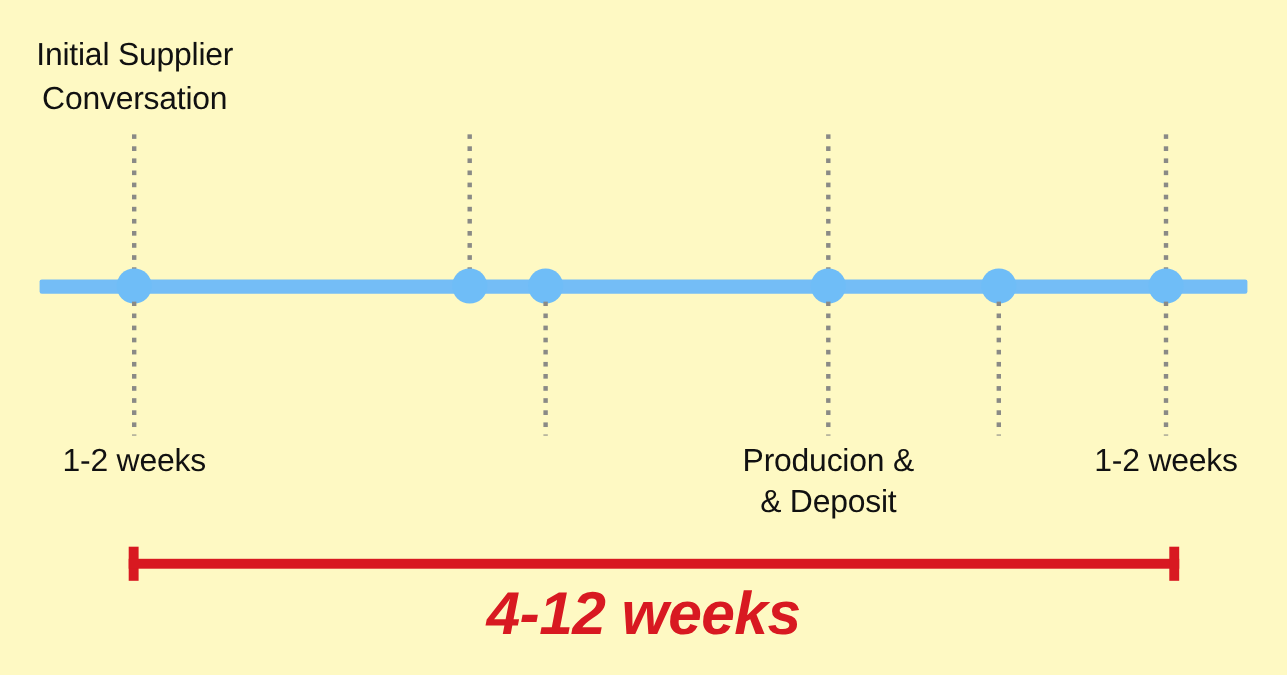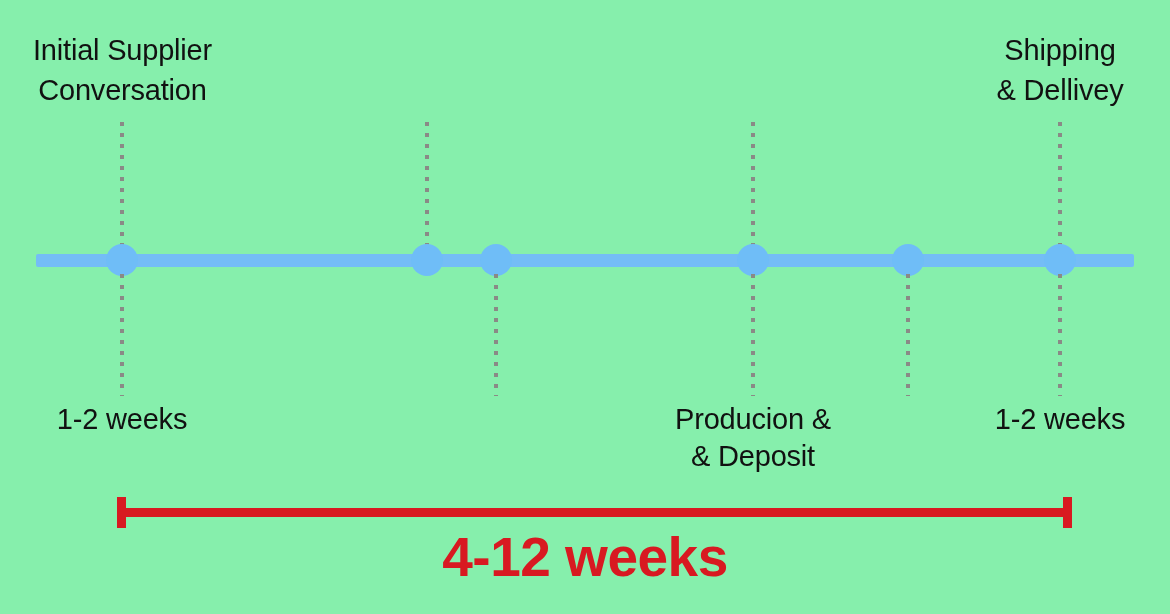--- a/index.html
+++ b/index.html
@@ -18,7 +18,7 @@
     position: relative;
     width: 1170px;
     height: 614px;
-    background: #86efac;
+    background: #fef9c3;
   }
 
   

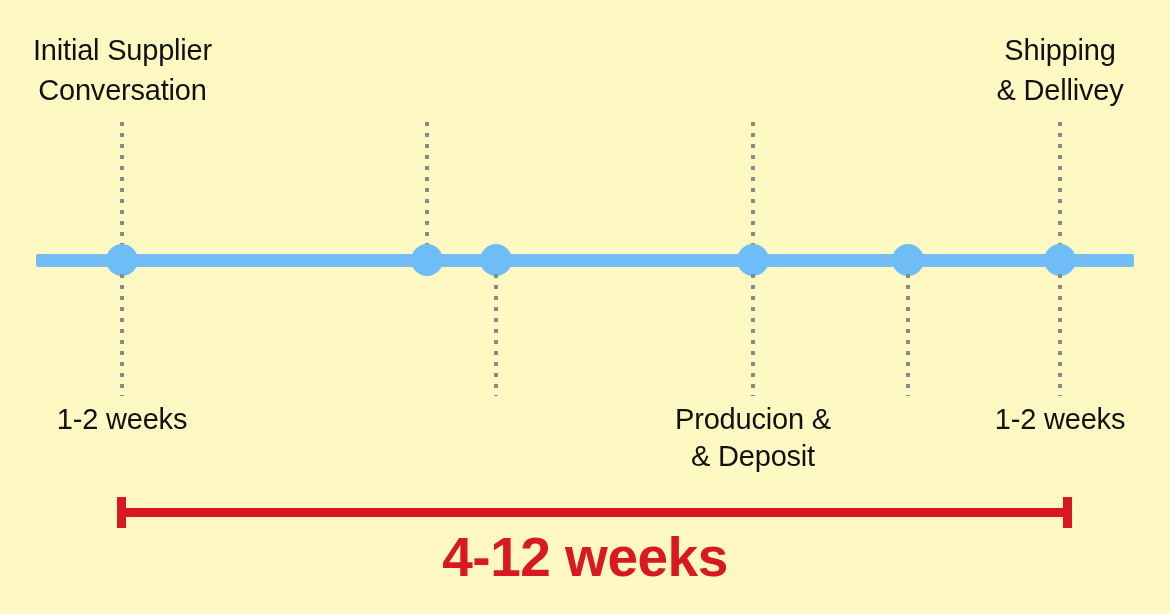--- a/index.html
+++ b/index.html
@@ -105,8 +105,6 @@
 
 
 
-  <div class="top-label" style="left:960px; top:30px; width:200px;">Shipping
-&amp; Dellivey</div>
 
   <div class="connector" style="left:122px; top:122px; height:126px;"></div>
   <div class="connector" style="left:427px; top:122px; height:126px;"></div>

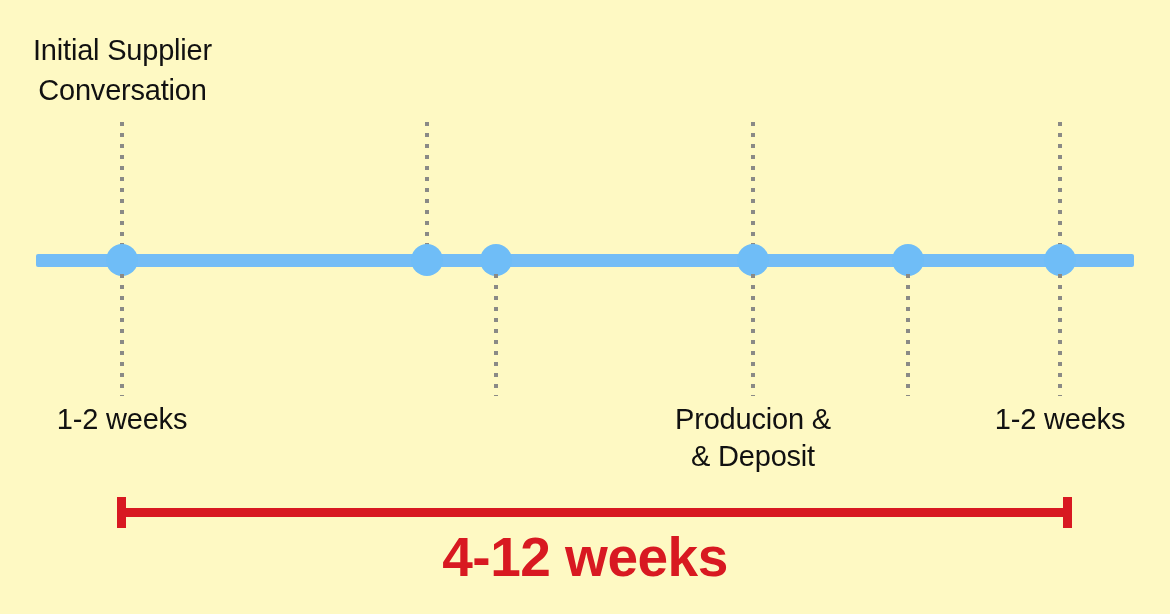--- a/index.html
+++ b/index.html
@@ -139,7 +139,7 @@
   <div class="bracket-bar" style="left:117px; top:508px; width:955px;"></div>
   <div class="bracket-cap" style="left:1063px; top:497px;"></div>
 
-  <div class="total-text" style="left:285px; top:530px; width:600px;">4-12 weeks</div>
+  <div class="total-text" style="left:285px; top:530px; width:600px;font-style:italic;">4-12 weeks</div>
 
 </div>
 

